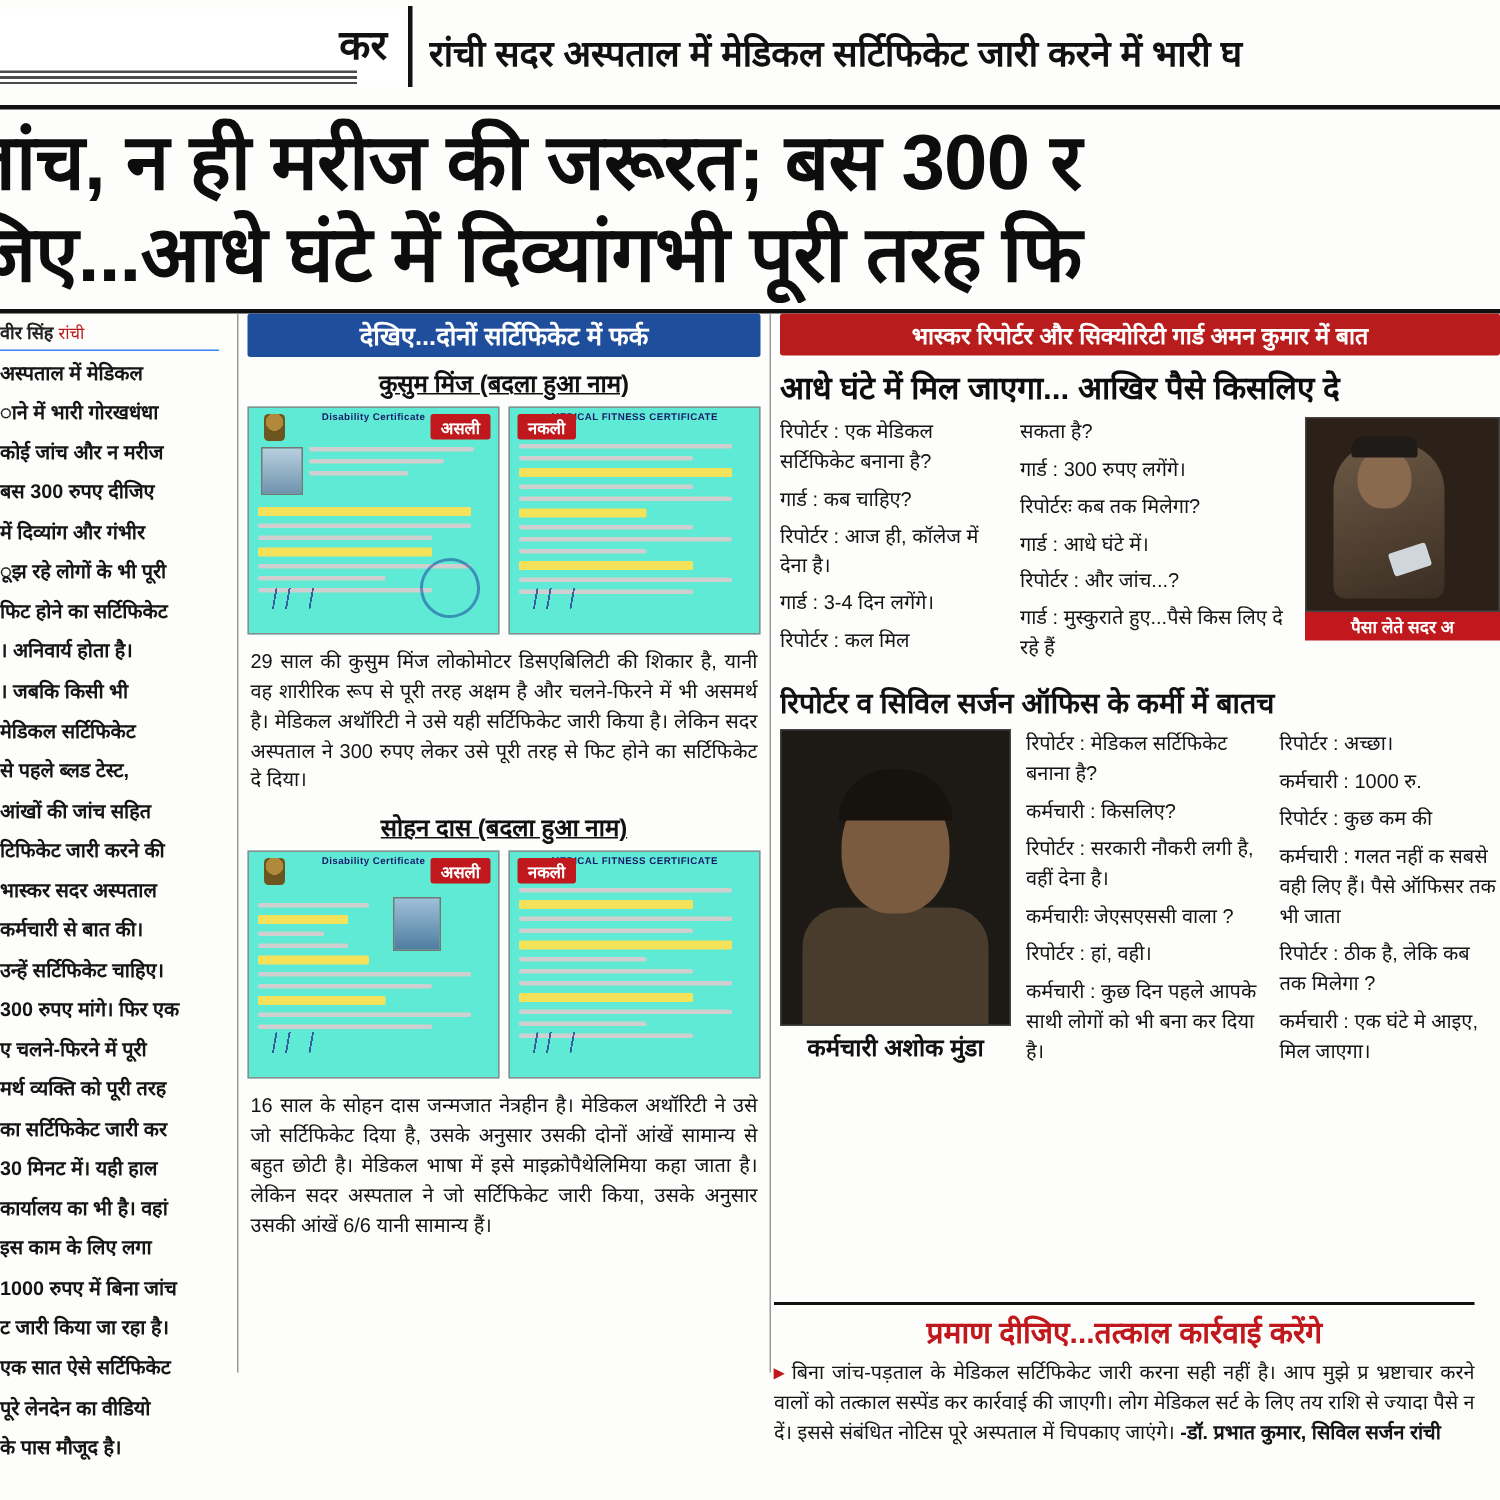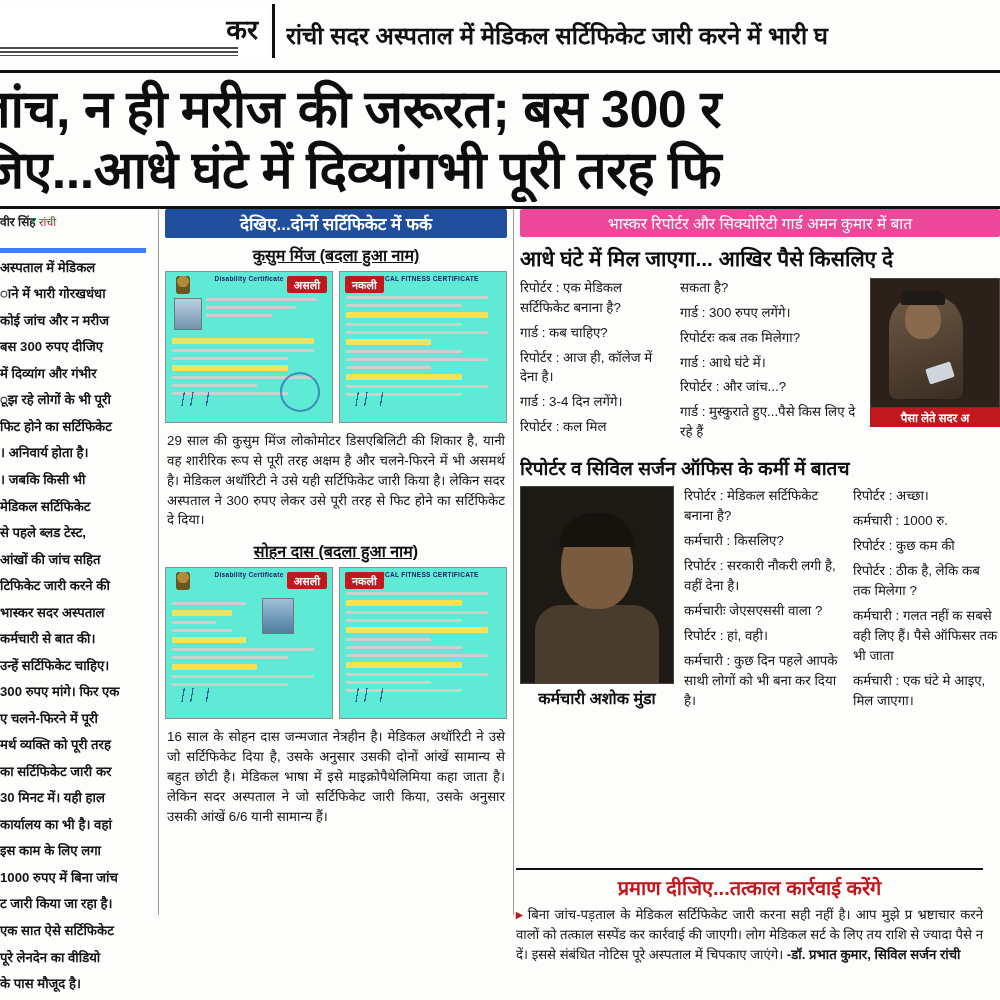--- a/index.html
+++ b/index.html
@@ -64,7 +64,7 @@
   
   .col-left{width:156px;padding:4px 6px 0 0;}
   .byline{
-    font-size:12px;color:#222;border-bottom:5px solid #3b82f6;padding-bottom:18px;
+    font-size:12px;color:#222;border-bottom:1px solid #3b82f6;padding-bottom:3px;
     margin-bottom:5px;
   }
   .byline b{font-weight:bold;}

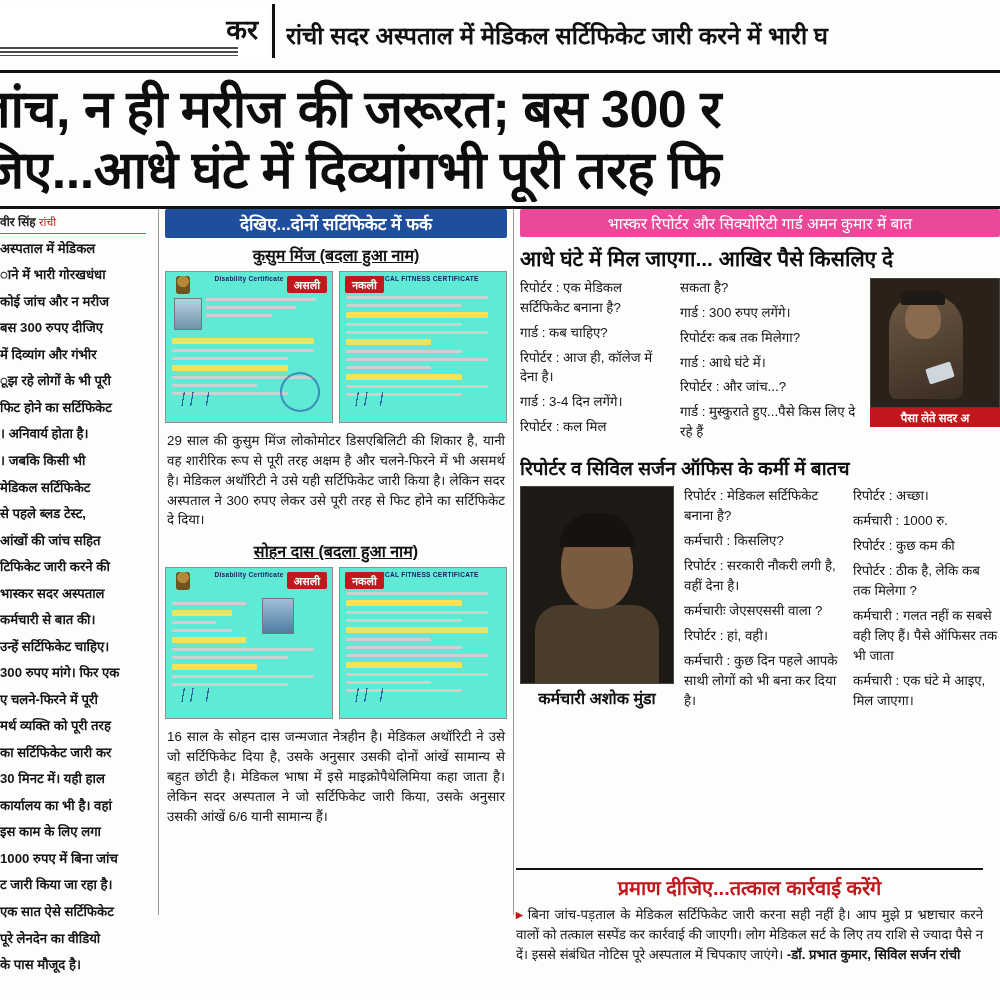--- a/index.html
+++ b/index.html
@@ -130,7 +130,7 @@
   
   .col-right{width:480px;}
   .right-head{
-    background:#ec4899;color:#fff;font-size:15.5px;font-weight:normal;
+    background:#b91c1c;color:#fff;font-size:15.5px;font-weight:bold;
     text-align:center;padding:3px 0;border-radius:2px;
   }
   .right-title{

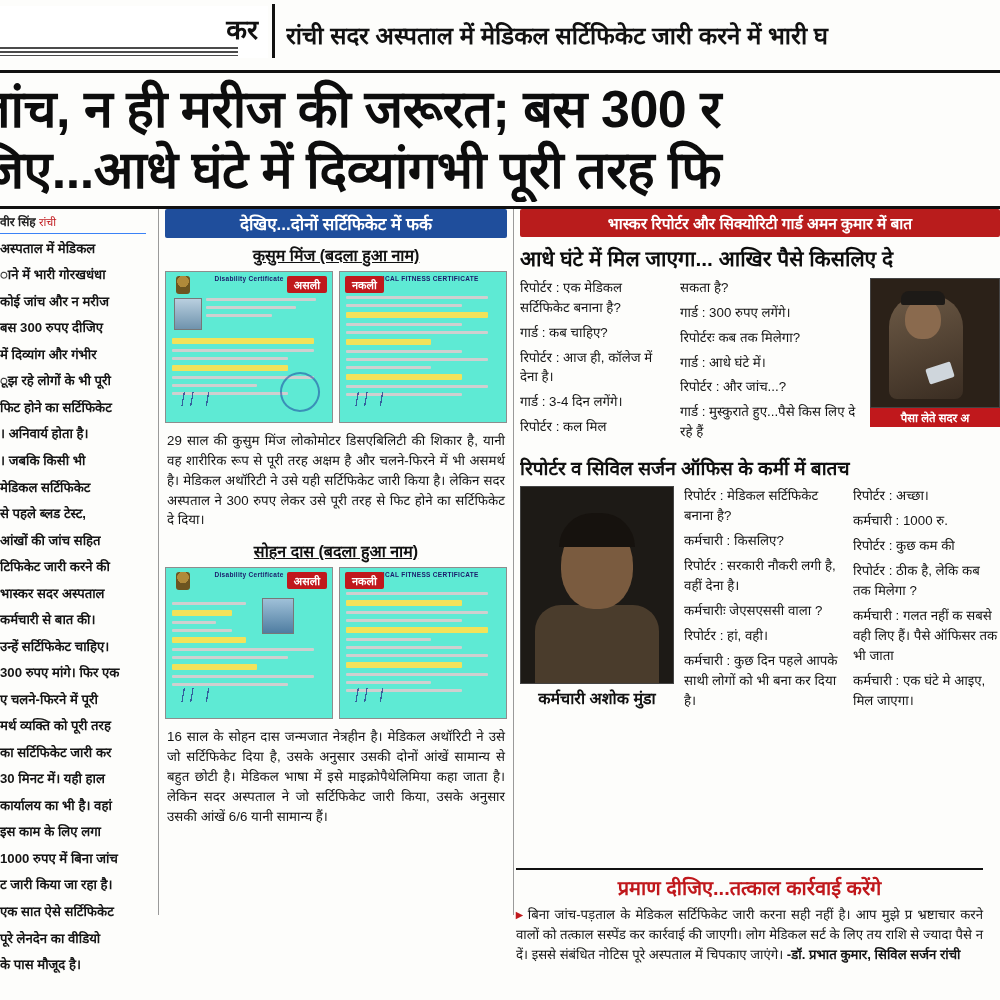--- a/index.html
+++ b/index.html
@@ -404,8 +404,8 @@
           <p>रिपोर्टर : अच्छा।</p>
           <p>कर्मचारी : 1000 रु.</p>
           <p>रिपोर्टर : कुछ कम की</p>
+          <p>कर्मचारी : गलत नहीं क सबसे वही लिए हैं। पैसे ऑफिसर तक भी जाता</p>
           <p>रिपोर्टर : ठीक है, लेकि कब तक मिलेगा ?</p>
-          <p>कर्मचारी : गलत नहीं क सबसे वही लिए हैं। पैसे ऑफिसर तक भी जाता</p>
           <p>कर्मचारी : एक घंटे मे आइए, मिल जाएगा।</p>
         </div>
       </div>

